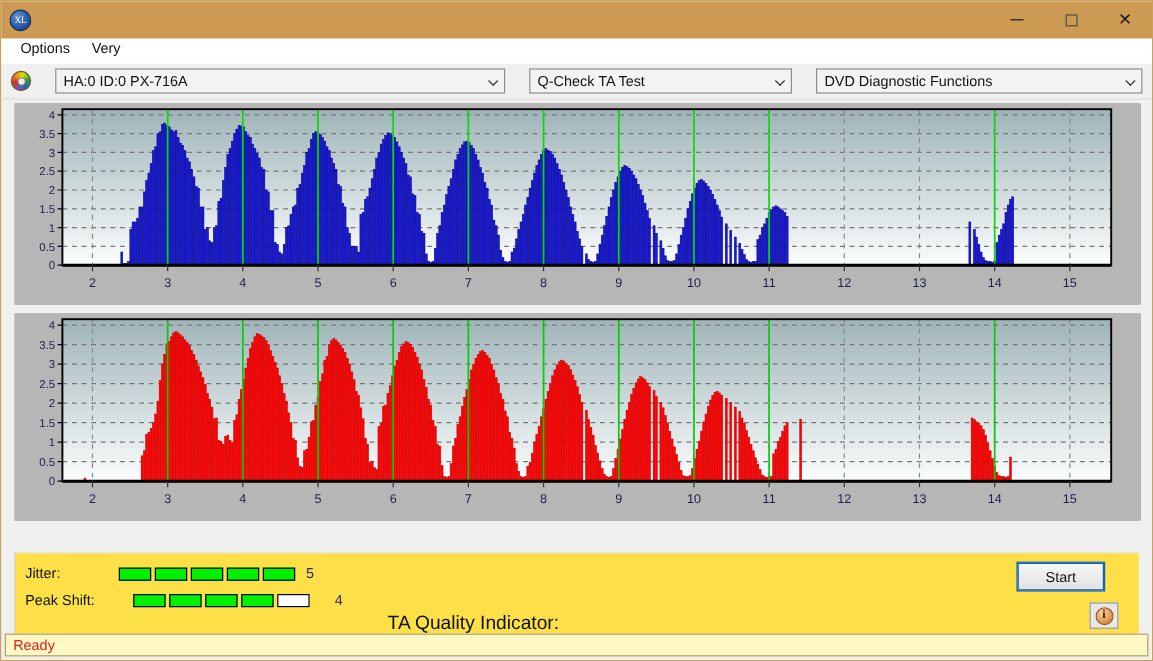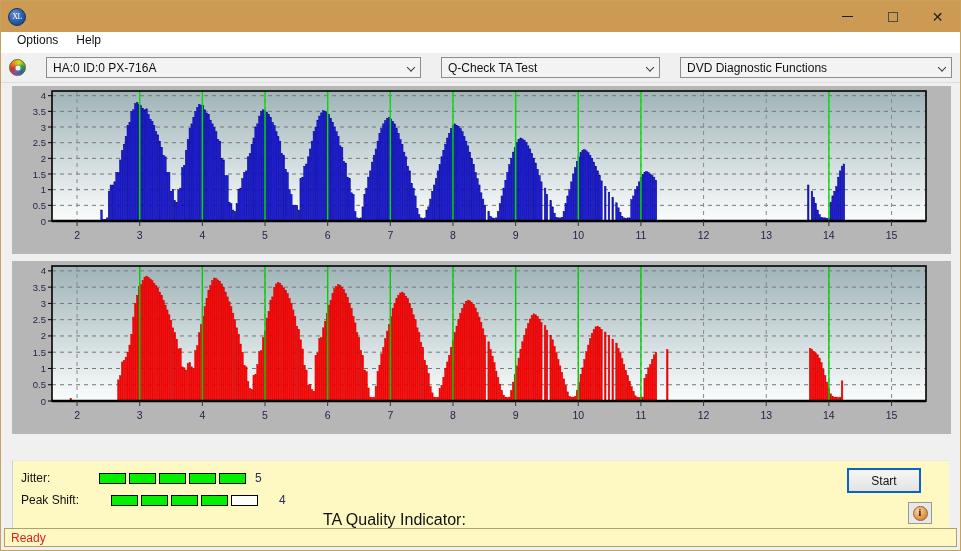--- a/index.html
+++ b/index.html
@@ -250,7 +250,7 @@
 
   <div class="menubar">
     <div class="menu-item">Options</div>
-    <div class="menu-item">Help</div>
+    <div class="menu-item">Very</div>
   </div>
 
   <div class="toolbar">

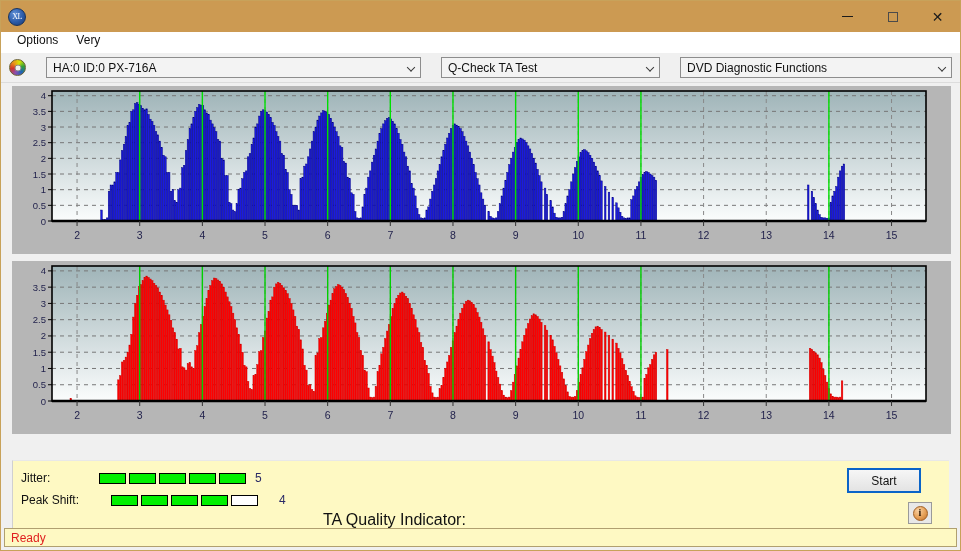--- a/index.html
+++ b/index.html
@@ -140,7 +140,7 @@
     position: absolute;
     left: 11px; right: 11px;
     top: 459px; height: 69px;
-    background: #fef9c3;
+    background: #fde047;
     border-left: 1px solid #d0d0d0;
     border-top: 1px solid #e8e8e8;
     text-decoration: underline;

